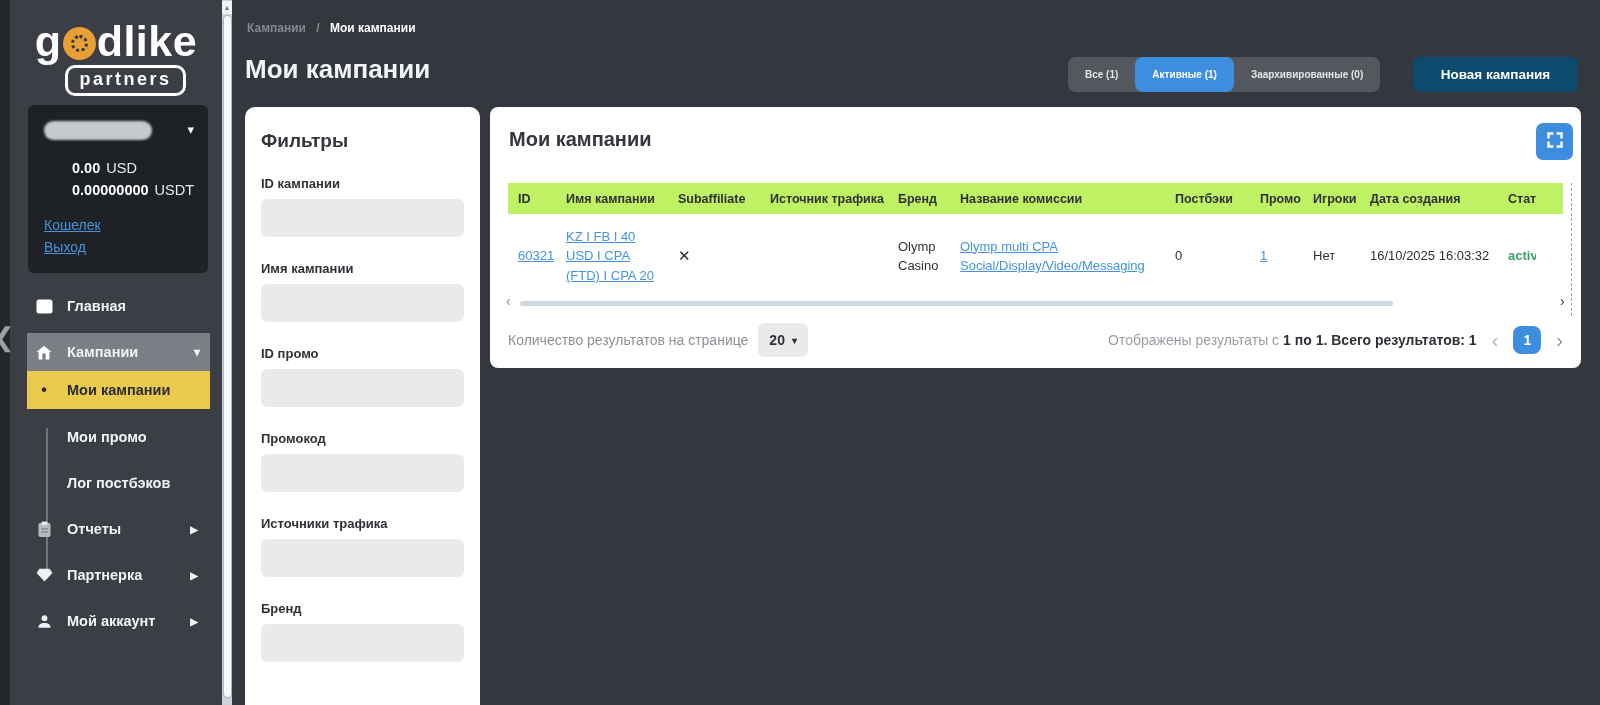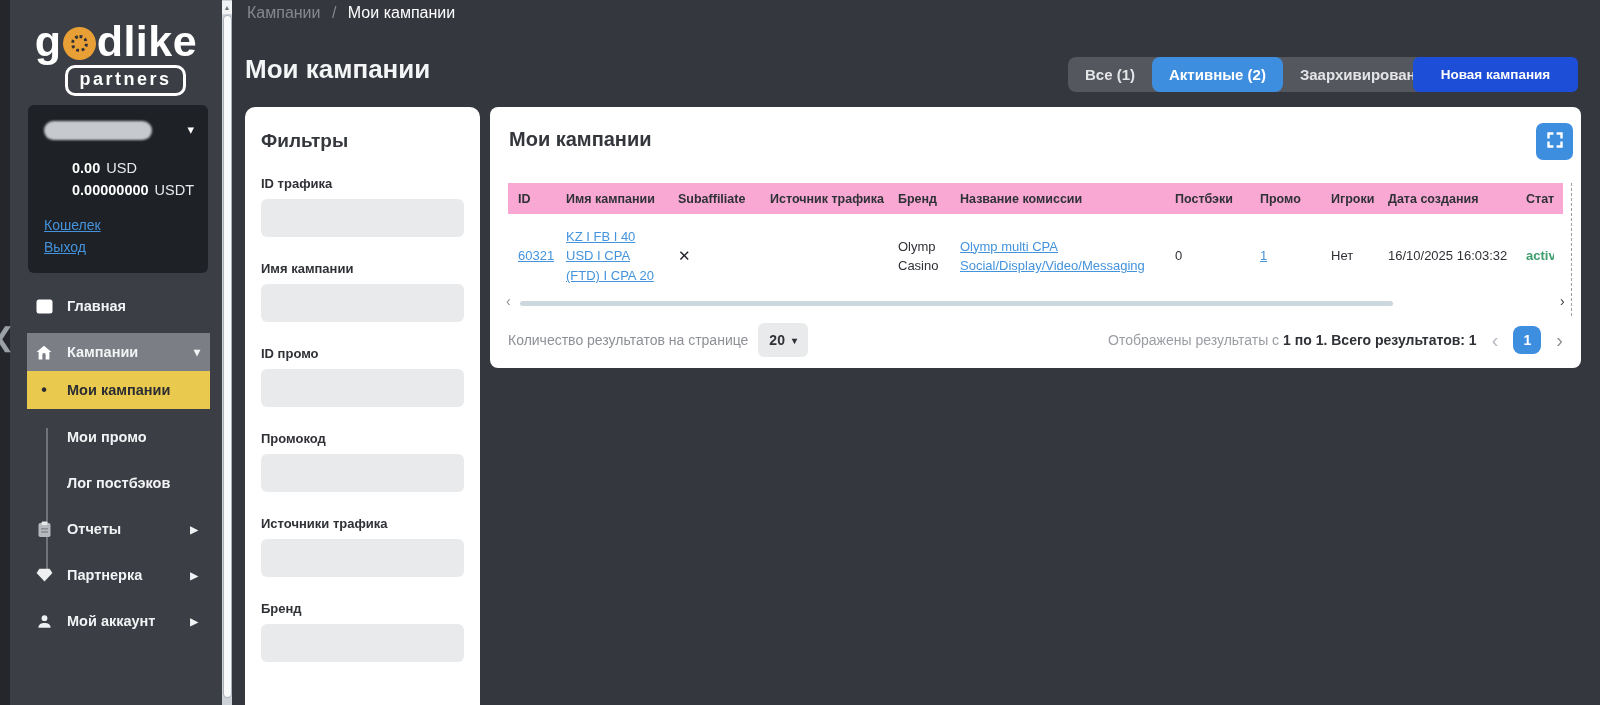--- a/index.html
+++ b/index.html
@@ -44,7 +44,7 @@
   .vscroll-thumb { position:absolute; top:15px; left:0.5px; width:9px; height:683px; background:#f7f9fa; border:1px solid #aab1b8; border-radius:4px; cursor:pointer; }
 
   
-  .breadcrumb { position:absolute; left:247px; top:4px; font-size:16px; font-weight:400; color:#85888e; }
+  .breadcrumb { position:absolute; left:247px; top:21px; font-size:12px; font-weight:700; color:#85888e; }
   .breadcrumb .sep { margin:0 7px; }
   .breadcrumb .current { color:#fff; }
   .breadcrumb .parent { cursor:pointer; }

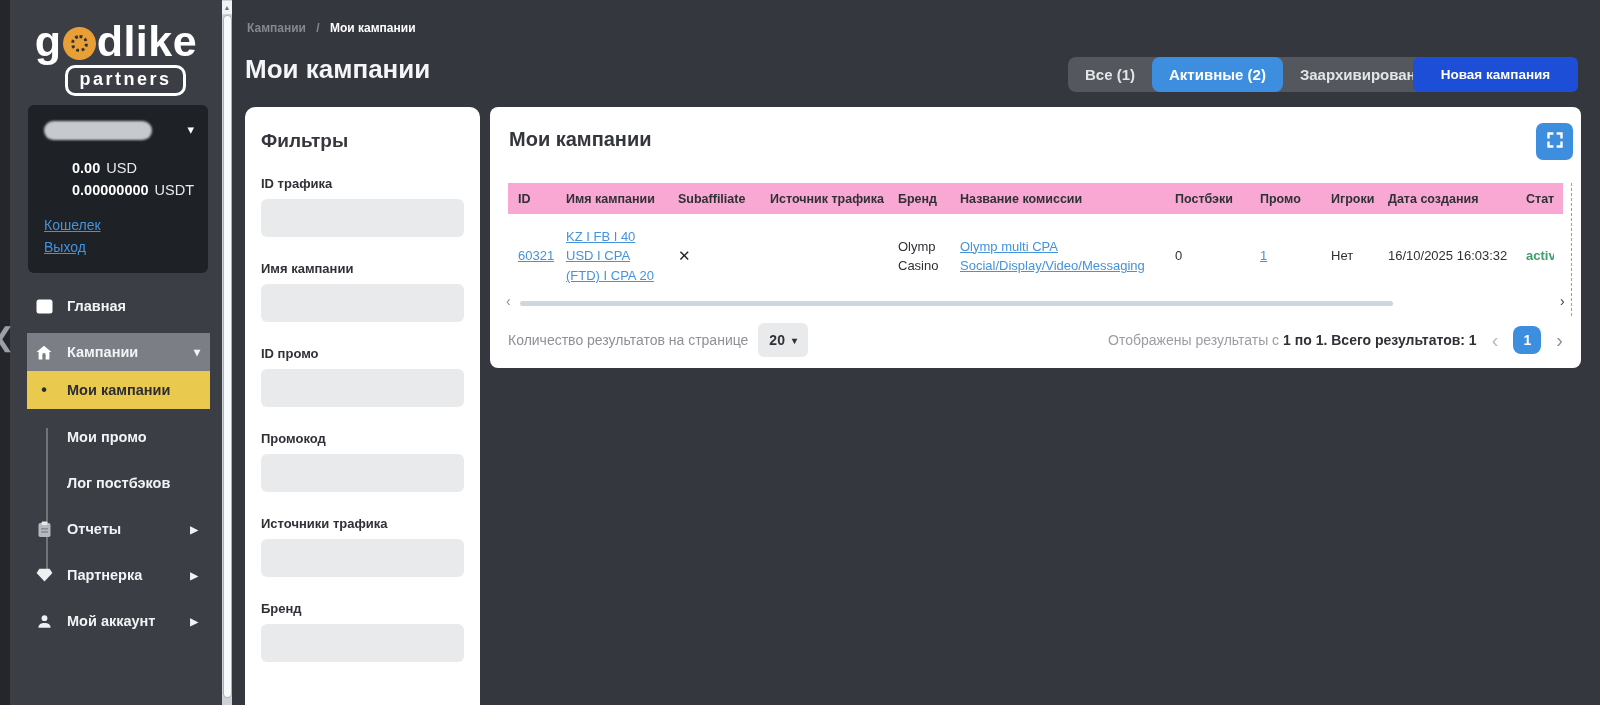--- a/index.html
+++ b/index.html
@@ -51,7 +51,7 @@
   .page-title { position:absolute; left:245px; top:54px; font-size:26px; font-weight:600; color:#f4f5f6; }
 
   .tabs { position:absolute; left:1068px; top:57px; height:35px; background:#54575d; border-radius:8px; display:flex; align-items:stretch; }
-  .tab { display:flex; align-items:center; padding:0 17px; font-size:15px; font-weight:600; color:#e4e5e7; cursor:pointer; border-radius:8px; }
+  .tab { display:flex; align-items:center; padding:0 17px; font-size:10px; font-weight:600; color:#e4e5e7; cursor:pointer; border-radius:8px; }
   .tab-active { background:#3e8ee0; color:#fff; }
   .btn-new { position:absolute; left:1413px; top:57px; width:165px; height:35px; background:#1d4ed8; border:none; border-radius:6px; color:#fff; font-size:13.5px; font-weight:700; font-family:inherit; cursor:pointer; }
 

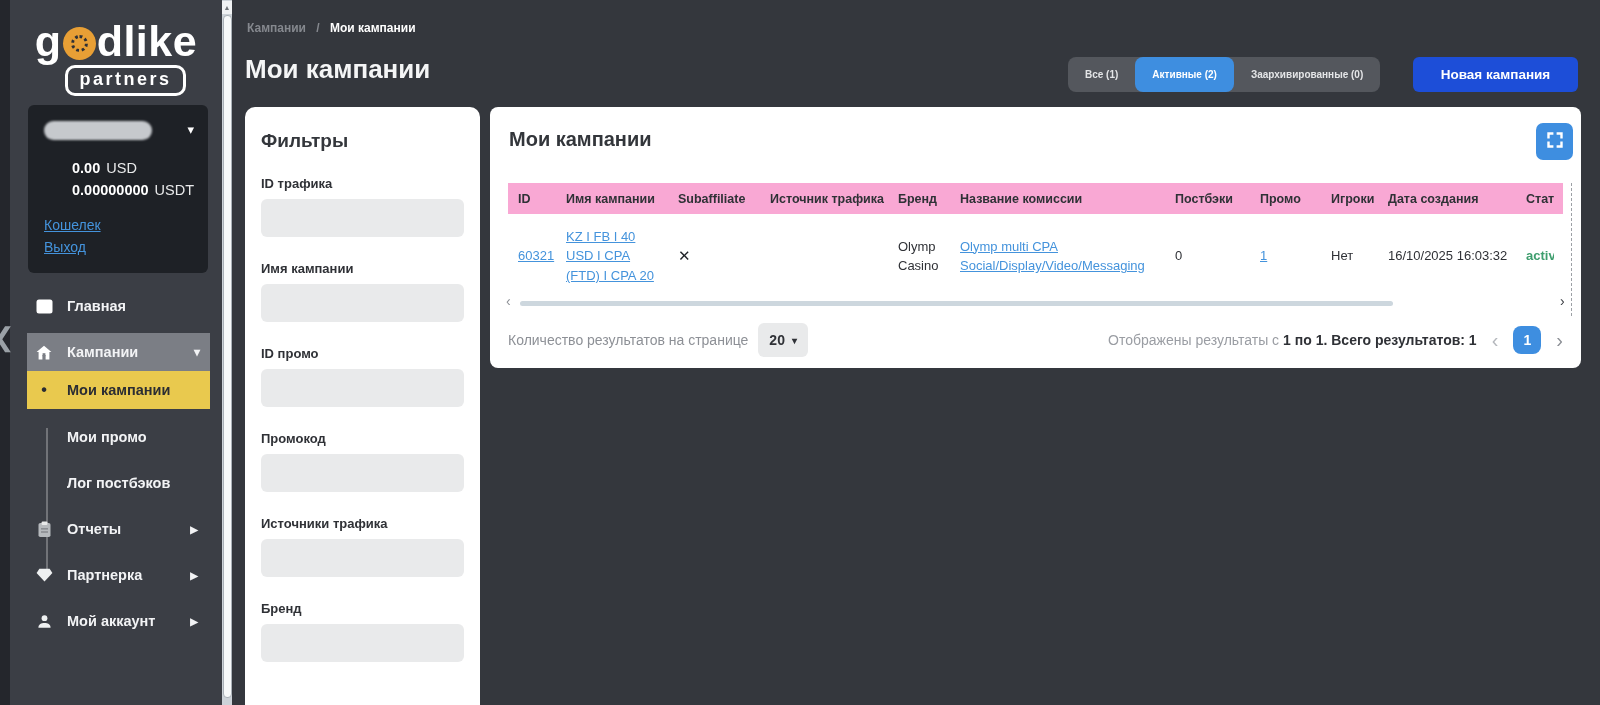--- a/index.html
+++ b/index.html
@@ -220,7 +220,7 @@
 
   <div class="tabs">
     <div class="tab">Все (1)</div>
-    <div class="tab tab-active">Активные (2)</div>
+    <div class="tab tab-active">Активные (1)</div>
     <div class="tab">Заархивированные (0)</div>
   </div>
   <button class="btn-new">Новая кампания</button>

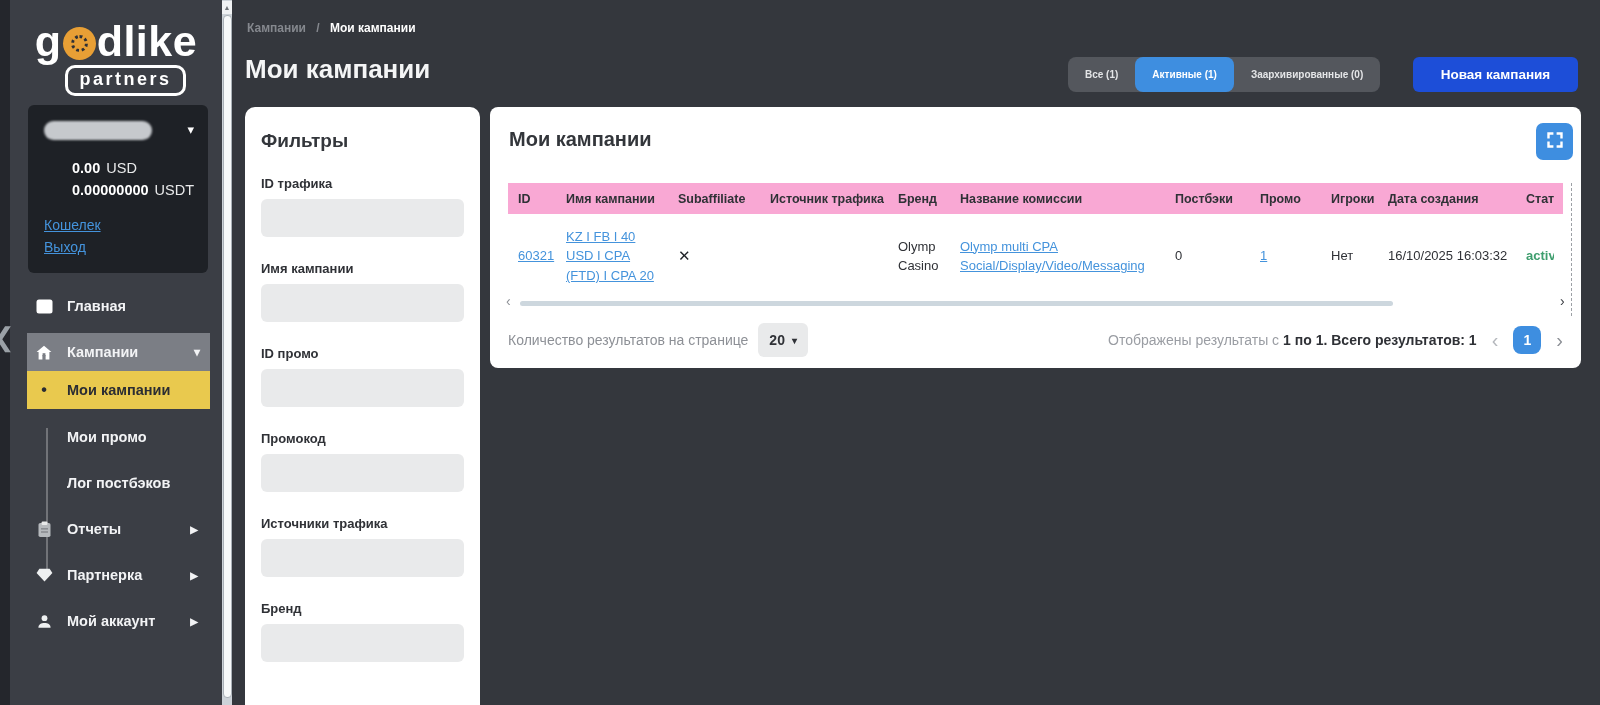--- a/index.html
+++ b/index.html
@@ -53,7 +53,7 @@
   .tabs { position:absolute; left:1068px; top:57px; height:35px; background:#54575d; border-radius:8px; display:flex; align-items:stretch; }
   .tab { display:flex; align-items:center; padding:0 17px; font-size:10px; font-weight:600; color:#e4e5e7; cursor:pointer; border-radius:8px; }
   .tab-active { background:#3e8ee0; color:#fff; }
-  .btn-new { position:absolute; left:1413px; top:57px; width:165px; height:35px; background:#1d4ed8; border:none; border-radius:6px; color:#fff; font-size:13.5px; font-weight:700; font-family:inherit; cursor:pointer; }
+  .btn-new { position:absolute; left:1413px; top:57px; width:165px; height:35px; background:#0c4a6e; border:none; border-radius:6px; color:#fff; font-size:13.5px; font-weight:700; font-family:inherit; cursor:pointer; }
 
   
   .fcard { position:absolute; left:245px; top:107px; width:235px; height:598px; background:#fff; border-radius:10px 10px 0 0; padding:23px 16px; }

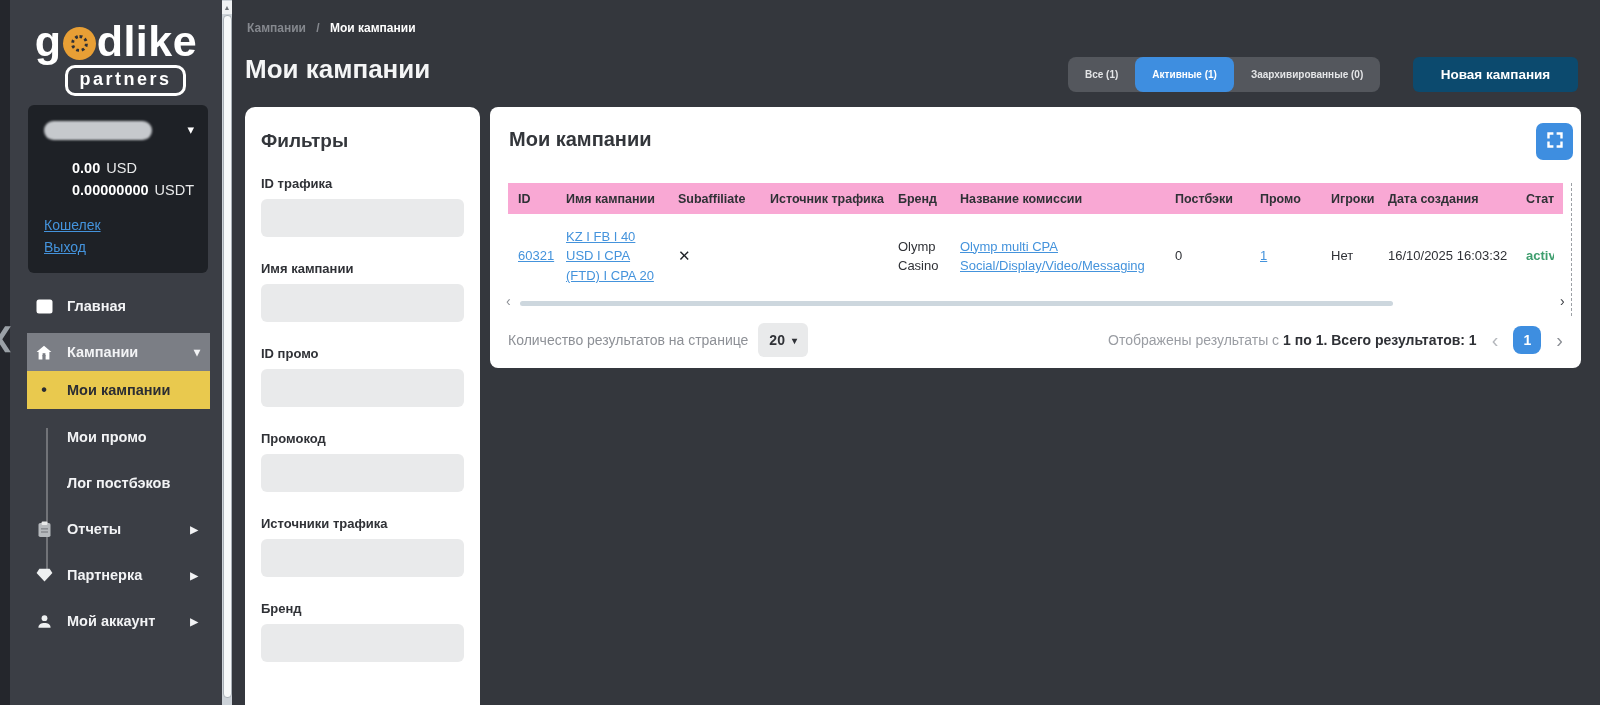--- a/index.html
+++ b/index.html
@@ -229,7 +229,7 @@
     <div class="fcard-title">Фильтры</div>
 
     <div class="ffield">
-      <div class="flabel">ID трафика</div>
+      <div class="flabel">ID кампании</div>
       <input class="finput" value="" style="">
     </div>
     <div class="ffield">

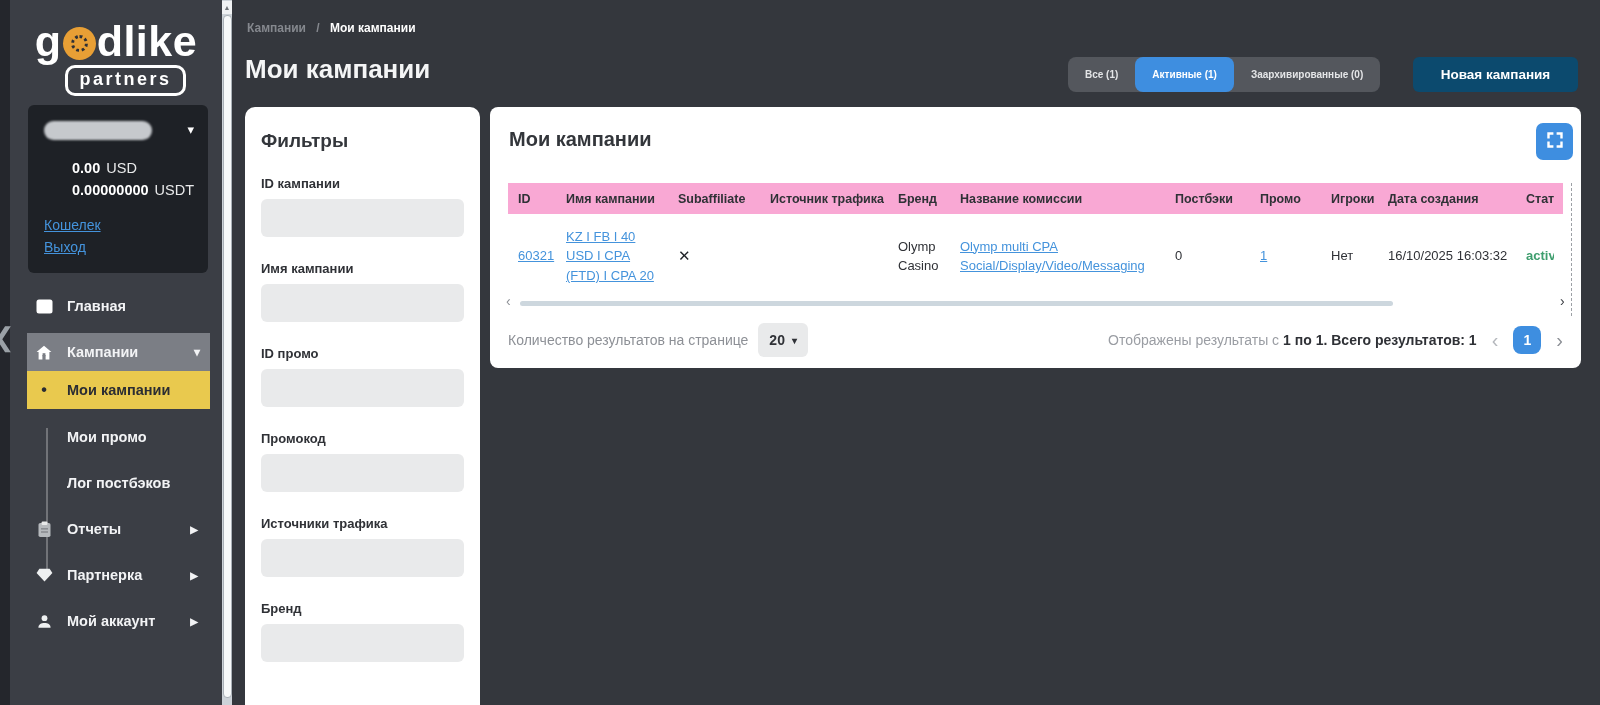--- a/index.html
+++ b/index.html
@@ -67,7 +67,7 @@
   .tcard-title { position:absolute; left:19px; top:21px; font-size:20px; font-weight:600; color:#33363b; }
   .expand-btn { position:absolute; left:1046px; top:16px; width:37px; height:37px; background:#3e8ee0; border:none; border-radius:7px; cursor:pointer; display:flex; align-items:center; justify-content:center; }
 
-  .thead { position:absolute; left:18px; top:76px; width:1055px; height:31px; background:#f9a8d4; display:flex; align-items:center; font-size:12.5px; font-weight:700; color:#2f3136; }
+  .thead { position:absolute; left:18px; top:76px; width:1055px; height:31px; background:#bef264; display:flex; align-items:center; font-size:12.5px; font-weight:700; color:#2f3136; }
   .trow { position:absolute; left:18px; top:107px; width:1055px; height:84px; display:flex; align-items:center; font-size:13px; color:#2f3136; line-height:1.5; }
   .c { flex:none; overflow:hidden; white-space:normal; }
   .c-id { width:58px; padding-left:10px; }

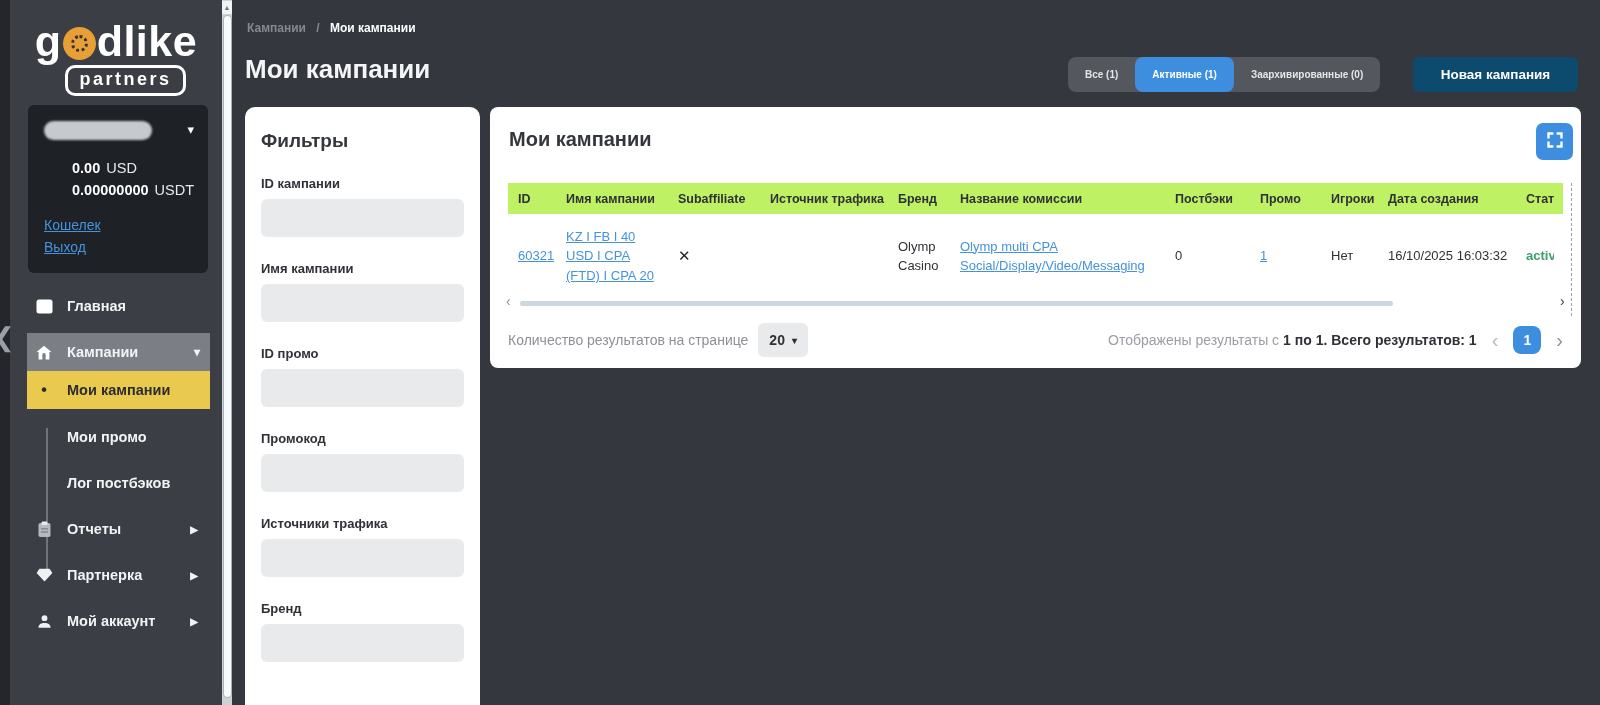--- a/index.html
+++ b/index.html
@@ -77,7 +77,7 @@
   .c-brand { width:62px; padding-right:8px; }
   .c-comm { width:215px; padding-right:10px; }
   .c-post { width:85px; }
-  .c-promo { width:71px; }
+  .c-promo { width:53px; }
   .c-players { width:57px; }
   .c-date { width:138px; white-space:nowrap; }
   .c-status { width:28px; white-space:nowrap; }

